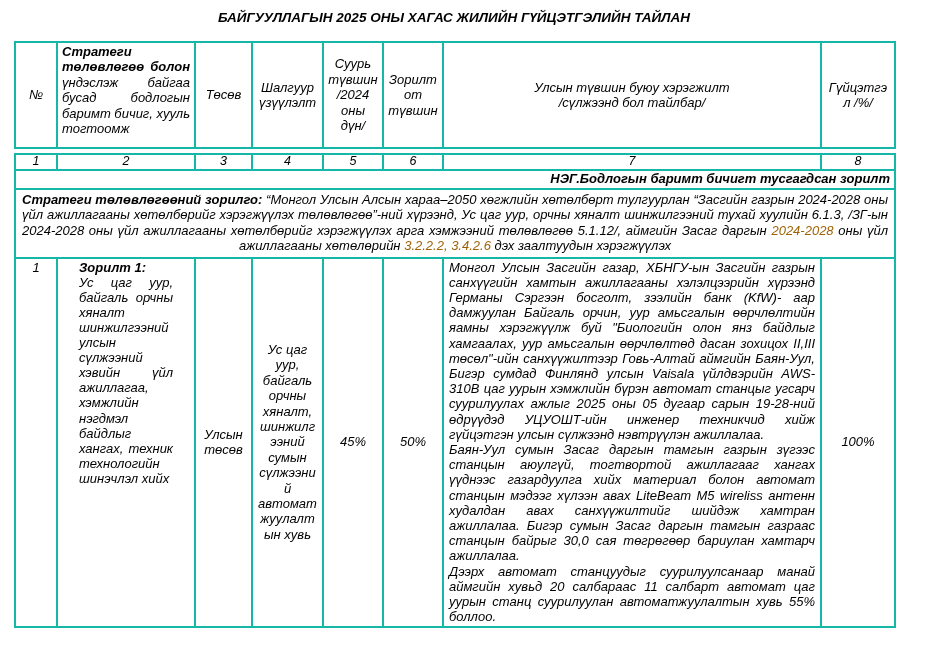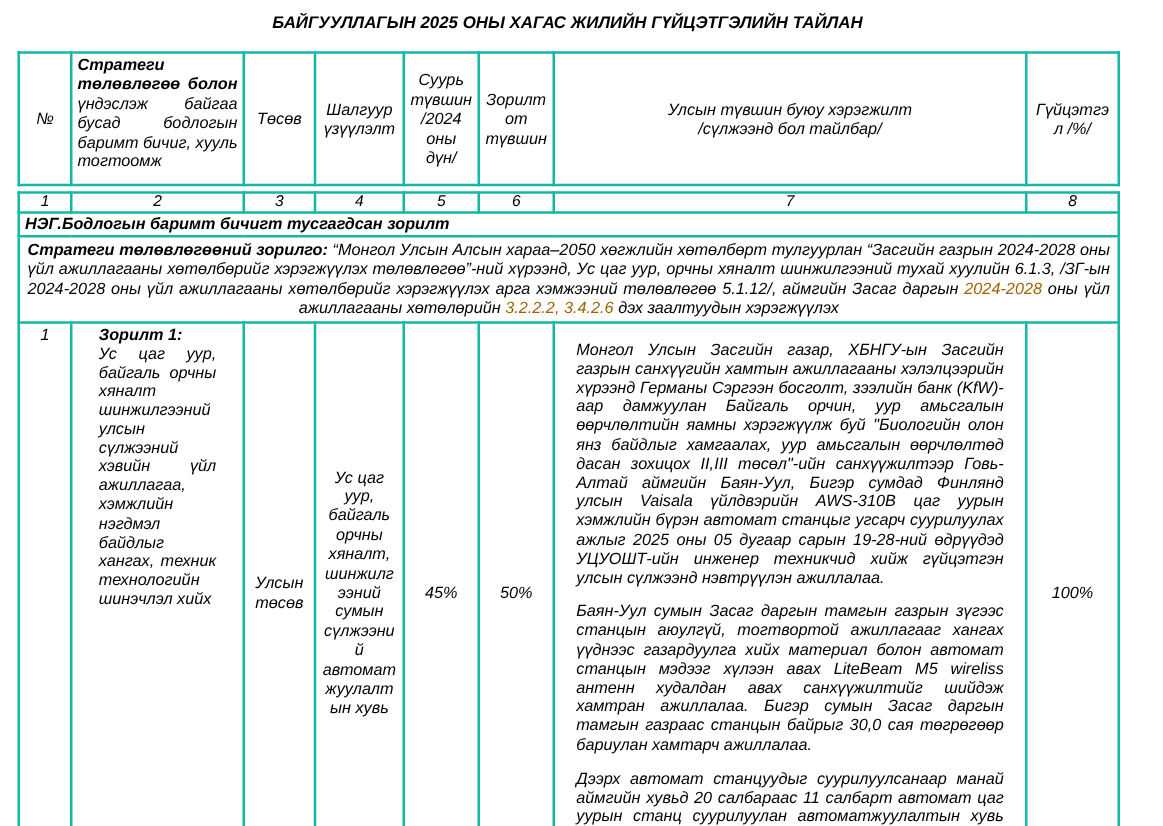--- a/index.html
+++ b/index.html
@@ -52,7 +52,7 @@
     padding: 0 2px;
   }
   .section-cell {
-    text-align: left;
+    text-align: right;
     font-weight: bold;
     height: 17px;
     line-height: 16px;

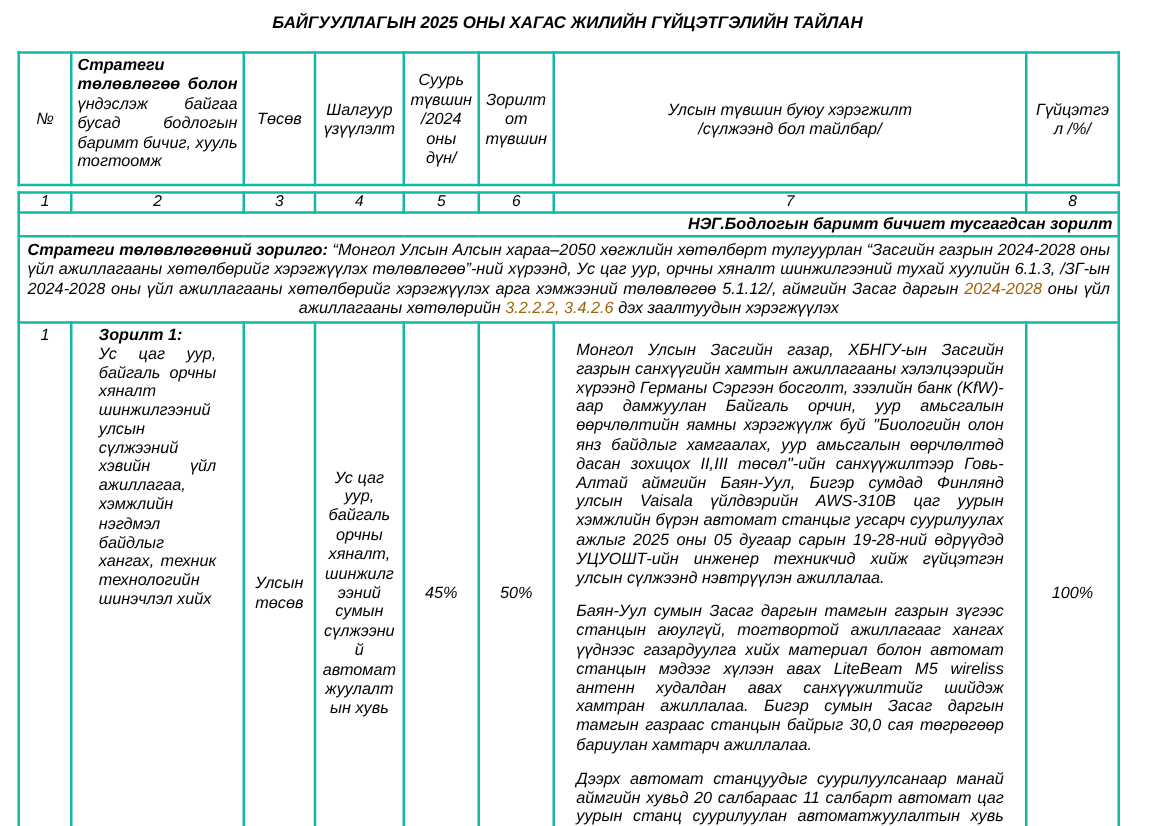--- a/index.html
+++ b/index.html
@@ -73,7 +73,7 @@
   .goal-cell { text-align: justify; line-height: 15.1px; padding: 1px 21px; }
   .goal-label { font-weight: bold; }
   .result-cell { text-align: justify; line-height: 15.2px; padding: 1px 5px; }
-  .result-cell p { margin: 12px; text-align: justify; }
+  .result-cell p { margin: 0; text-align: justify; }
 </style>
 </head>
 <body>

